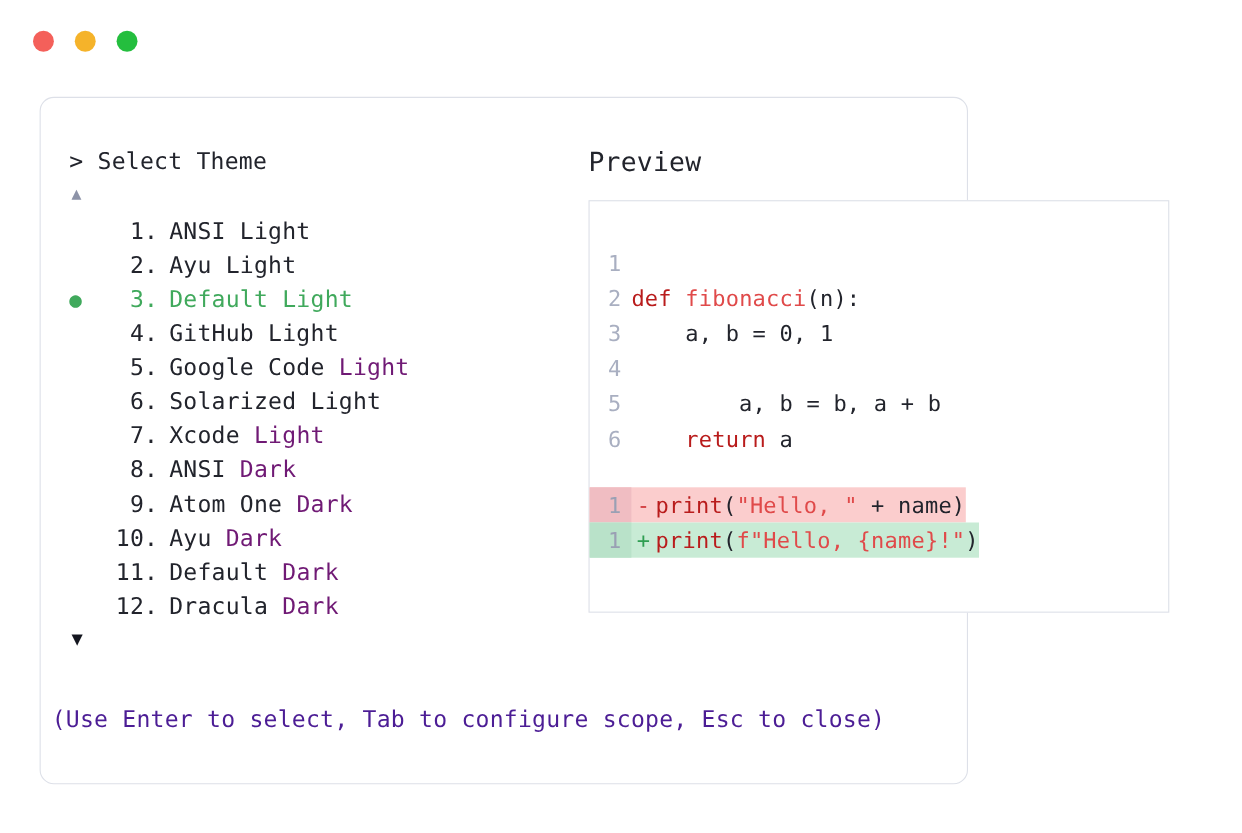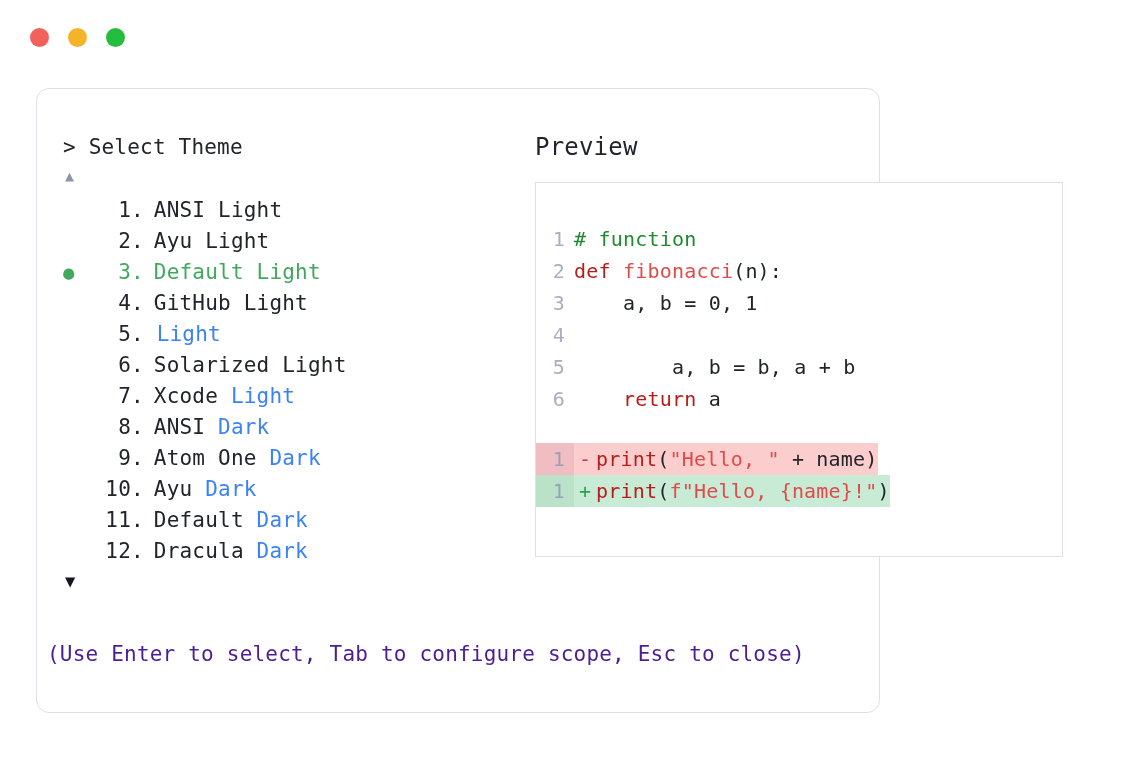--- a/index.html
+++ b/index.html
@@ -224,7 +224,7 @@
     <div class="preview-title">Preview</div>
     <div class="preview-box">
       <div id="code-block">
-          <div class="code-line"><span class="ln">1</span><span class="code-text"><span class="tok-comment"># function</span></span></div>
+          <div class="code-line"><span class="ln">1</span></div>
           <div class="code-line"><span class="ln">2</span><span class="code-text"><span class="tok-keyword">def </span><span class="tok-func">fibonacci</span><span class="tok-plain">(n):</span></span></div>
           <div class="code-line"><span class="ln">3</span><span class="code-text"><span class="tok-plain">    a, b = 0, 1</span></span></div>
           <div class="code-line"><span class="ln">4</span></div>

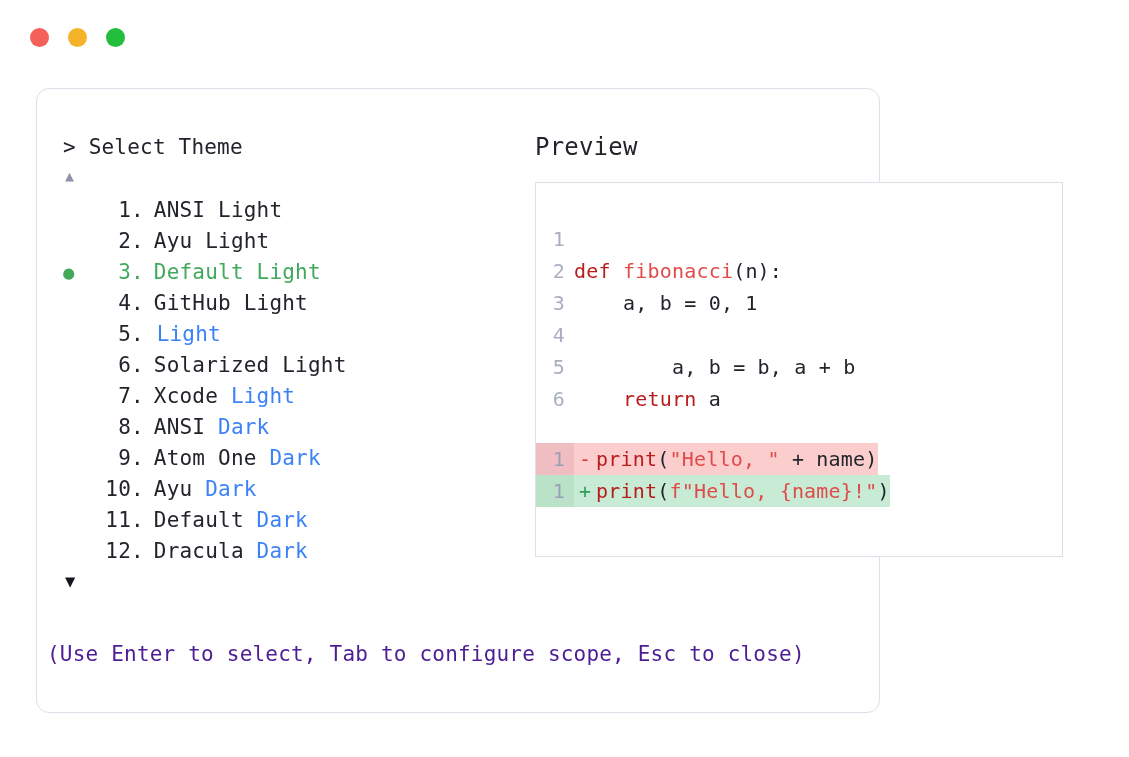--- a/index.html
+++ b/index.html
@@ -207,7 +207,7 @@
         <li class="theme-item"><span class="bullet-slot">●</span><span class="num">2</span><span class="dotsep">.</span><span class="label">Ayu Light</span></li>
         <li class="theme-item selected"><span class="bullet-slot">●</span><span class="num">3</span><span class="dotsep">.</span><span class="label">Default Light</span></li>
         <li class="theme-item"><span class="bullet-slot">●</span><span class="num">4</span><span class="dotsep">.</span><span class="label">GitHub Light</span></li>
-        <li class="theme-item"><span class="bullet-slot">●</span><span class="num">5</span><span class="dotsep">.</span><span class="variant"> Light</span></li>
+        <li class="theme-item"><span class="bullet-slot">●</span><span class="num">5</span><span class="dotsep">.</span><span class="label">Google Code</span><span class="variant"> Light</span></li>
         <li class="theme-item"><span class="bullet-slot">●</span><span class="num">6</span><span class="dotsep">.</span><span class="label">Solarized Light</span></li>
         <li class="theme-item"><span class="bullet-slot">●</span><span class="num">7</span><span class="dotsep">.</span><span class="label">Xcode</span><span class="variant"> Light</span></li>
         <li class="theme-item"><span class="bullet-slot">●</span><span class="num">8</span><span class="dotsep">.</span><span class="label">ANSI</span><span class="variant"> Dark</span></li>

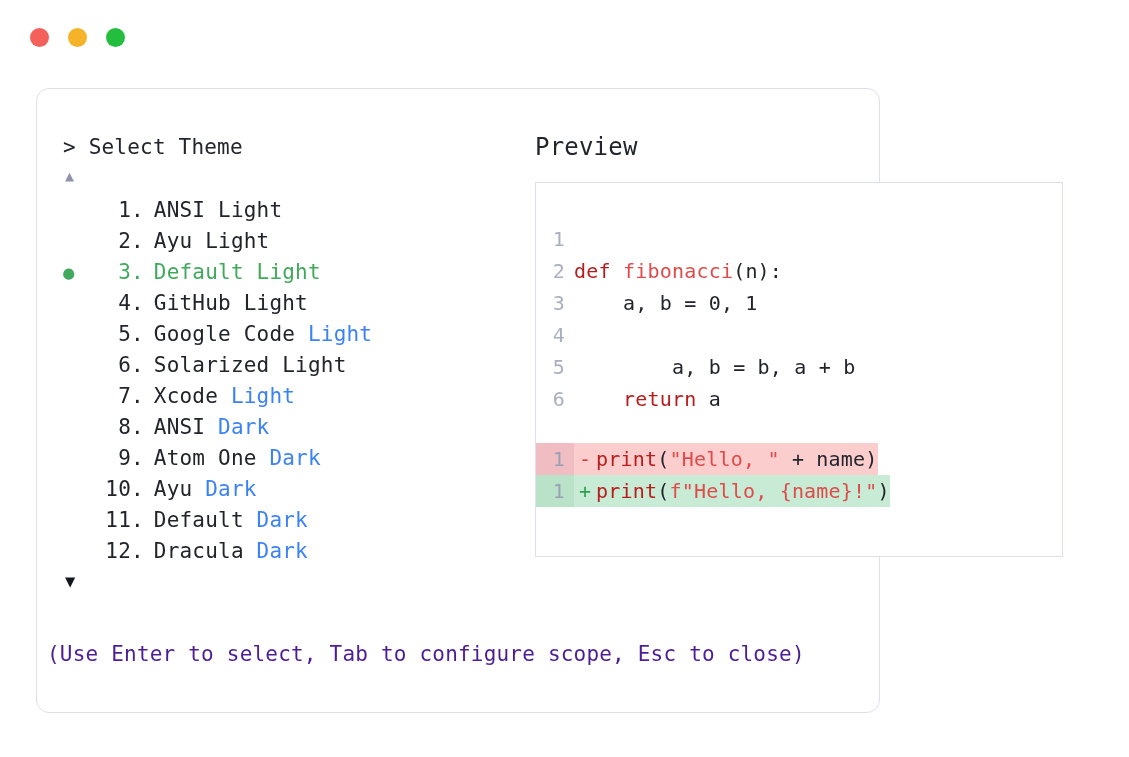--- a/index.html
+++ b/index.html
@@ -110,7 +110,7 @@
     color: #22242c;
     padding-left: 10px;
   }
-  .variant { color: #3b82f6; text-align: right; }
+  .variant { color: #701a75; text-align: right; }
   .theme-item.selected .num,
   .theme-item.selected .dotsep,
   .theme-item.selected .label,

